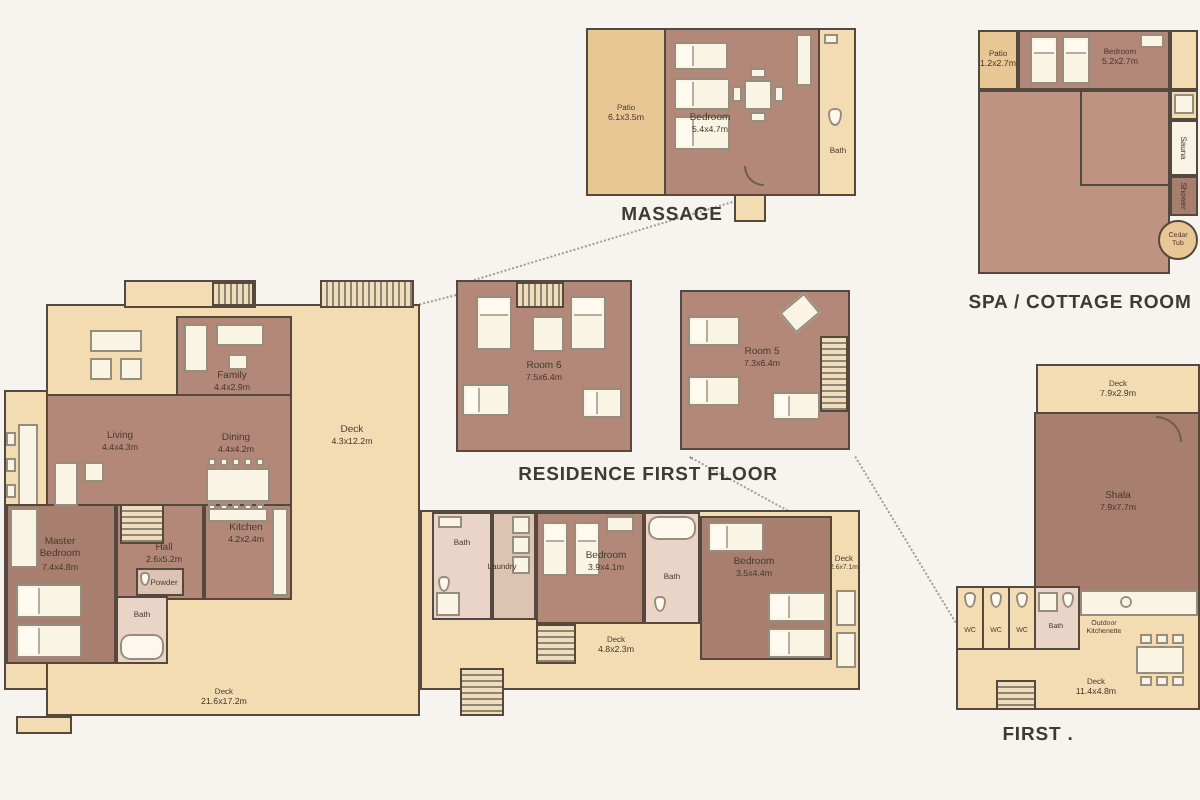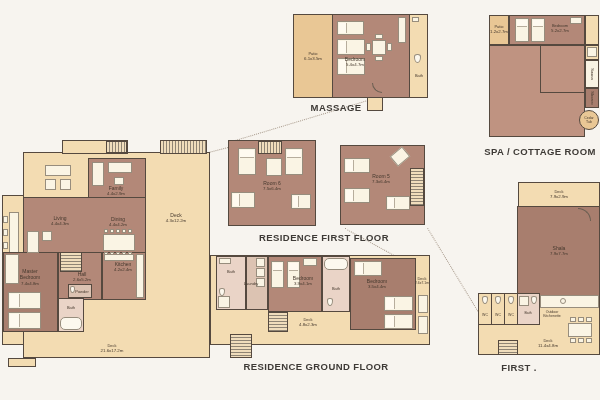--- a/index.html
+++ b/index.html
@@ -261,7 +261,6 @@
     <span class="rn">Deck</span>
     <span class="rd">21.6x17.2m</span>
   </div>
-  <div class="plan-title" style="left:236px;top:361px;width:160px">RESIDENCE GROUND FLOOR</div>
 
   <div class="room t1 z1" style="left:478px;top:293px;width:122px;height:62px"></div>
   <div class="room t1 z2" style="left:518px;top:182px;width:82px;height:25px"></div>

